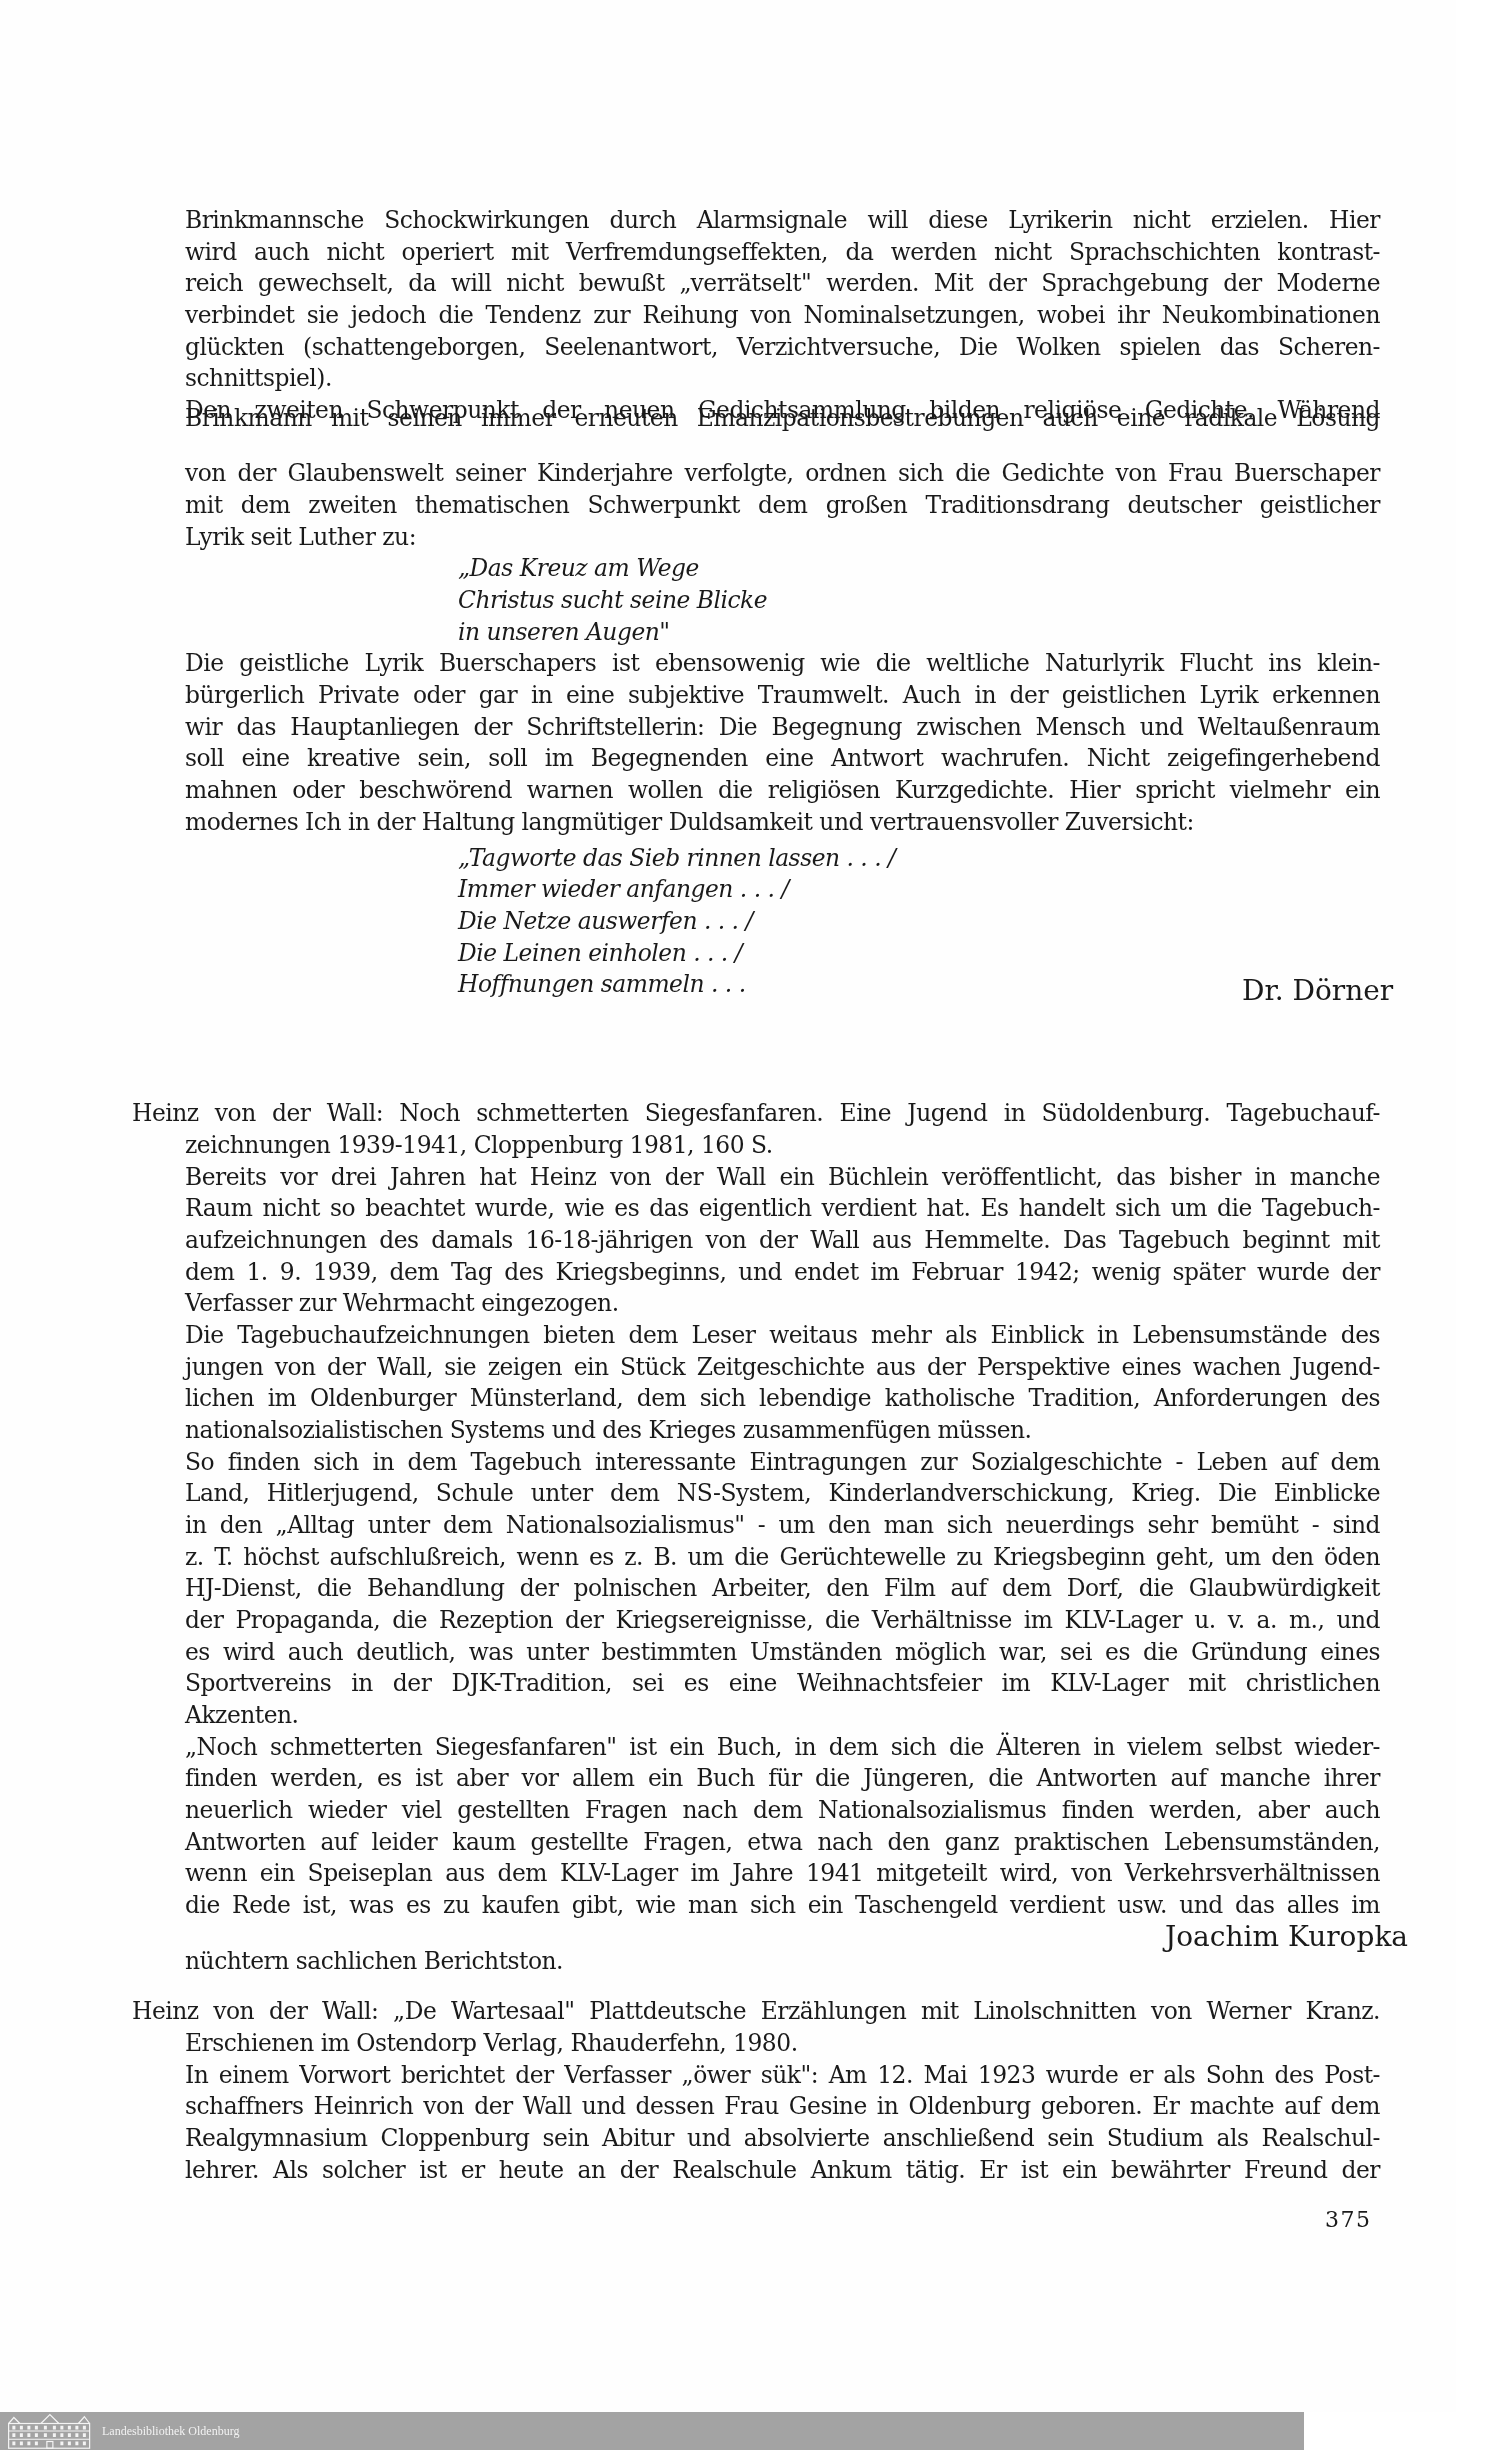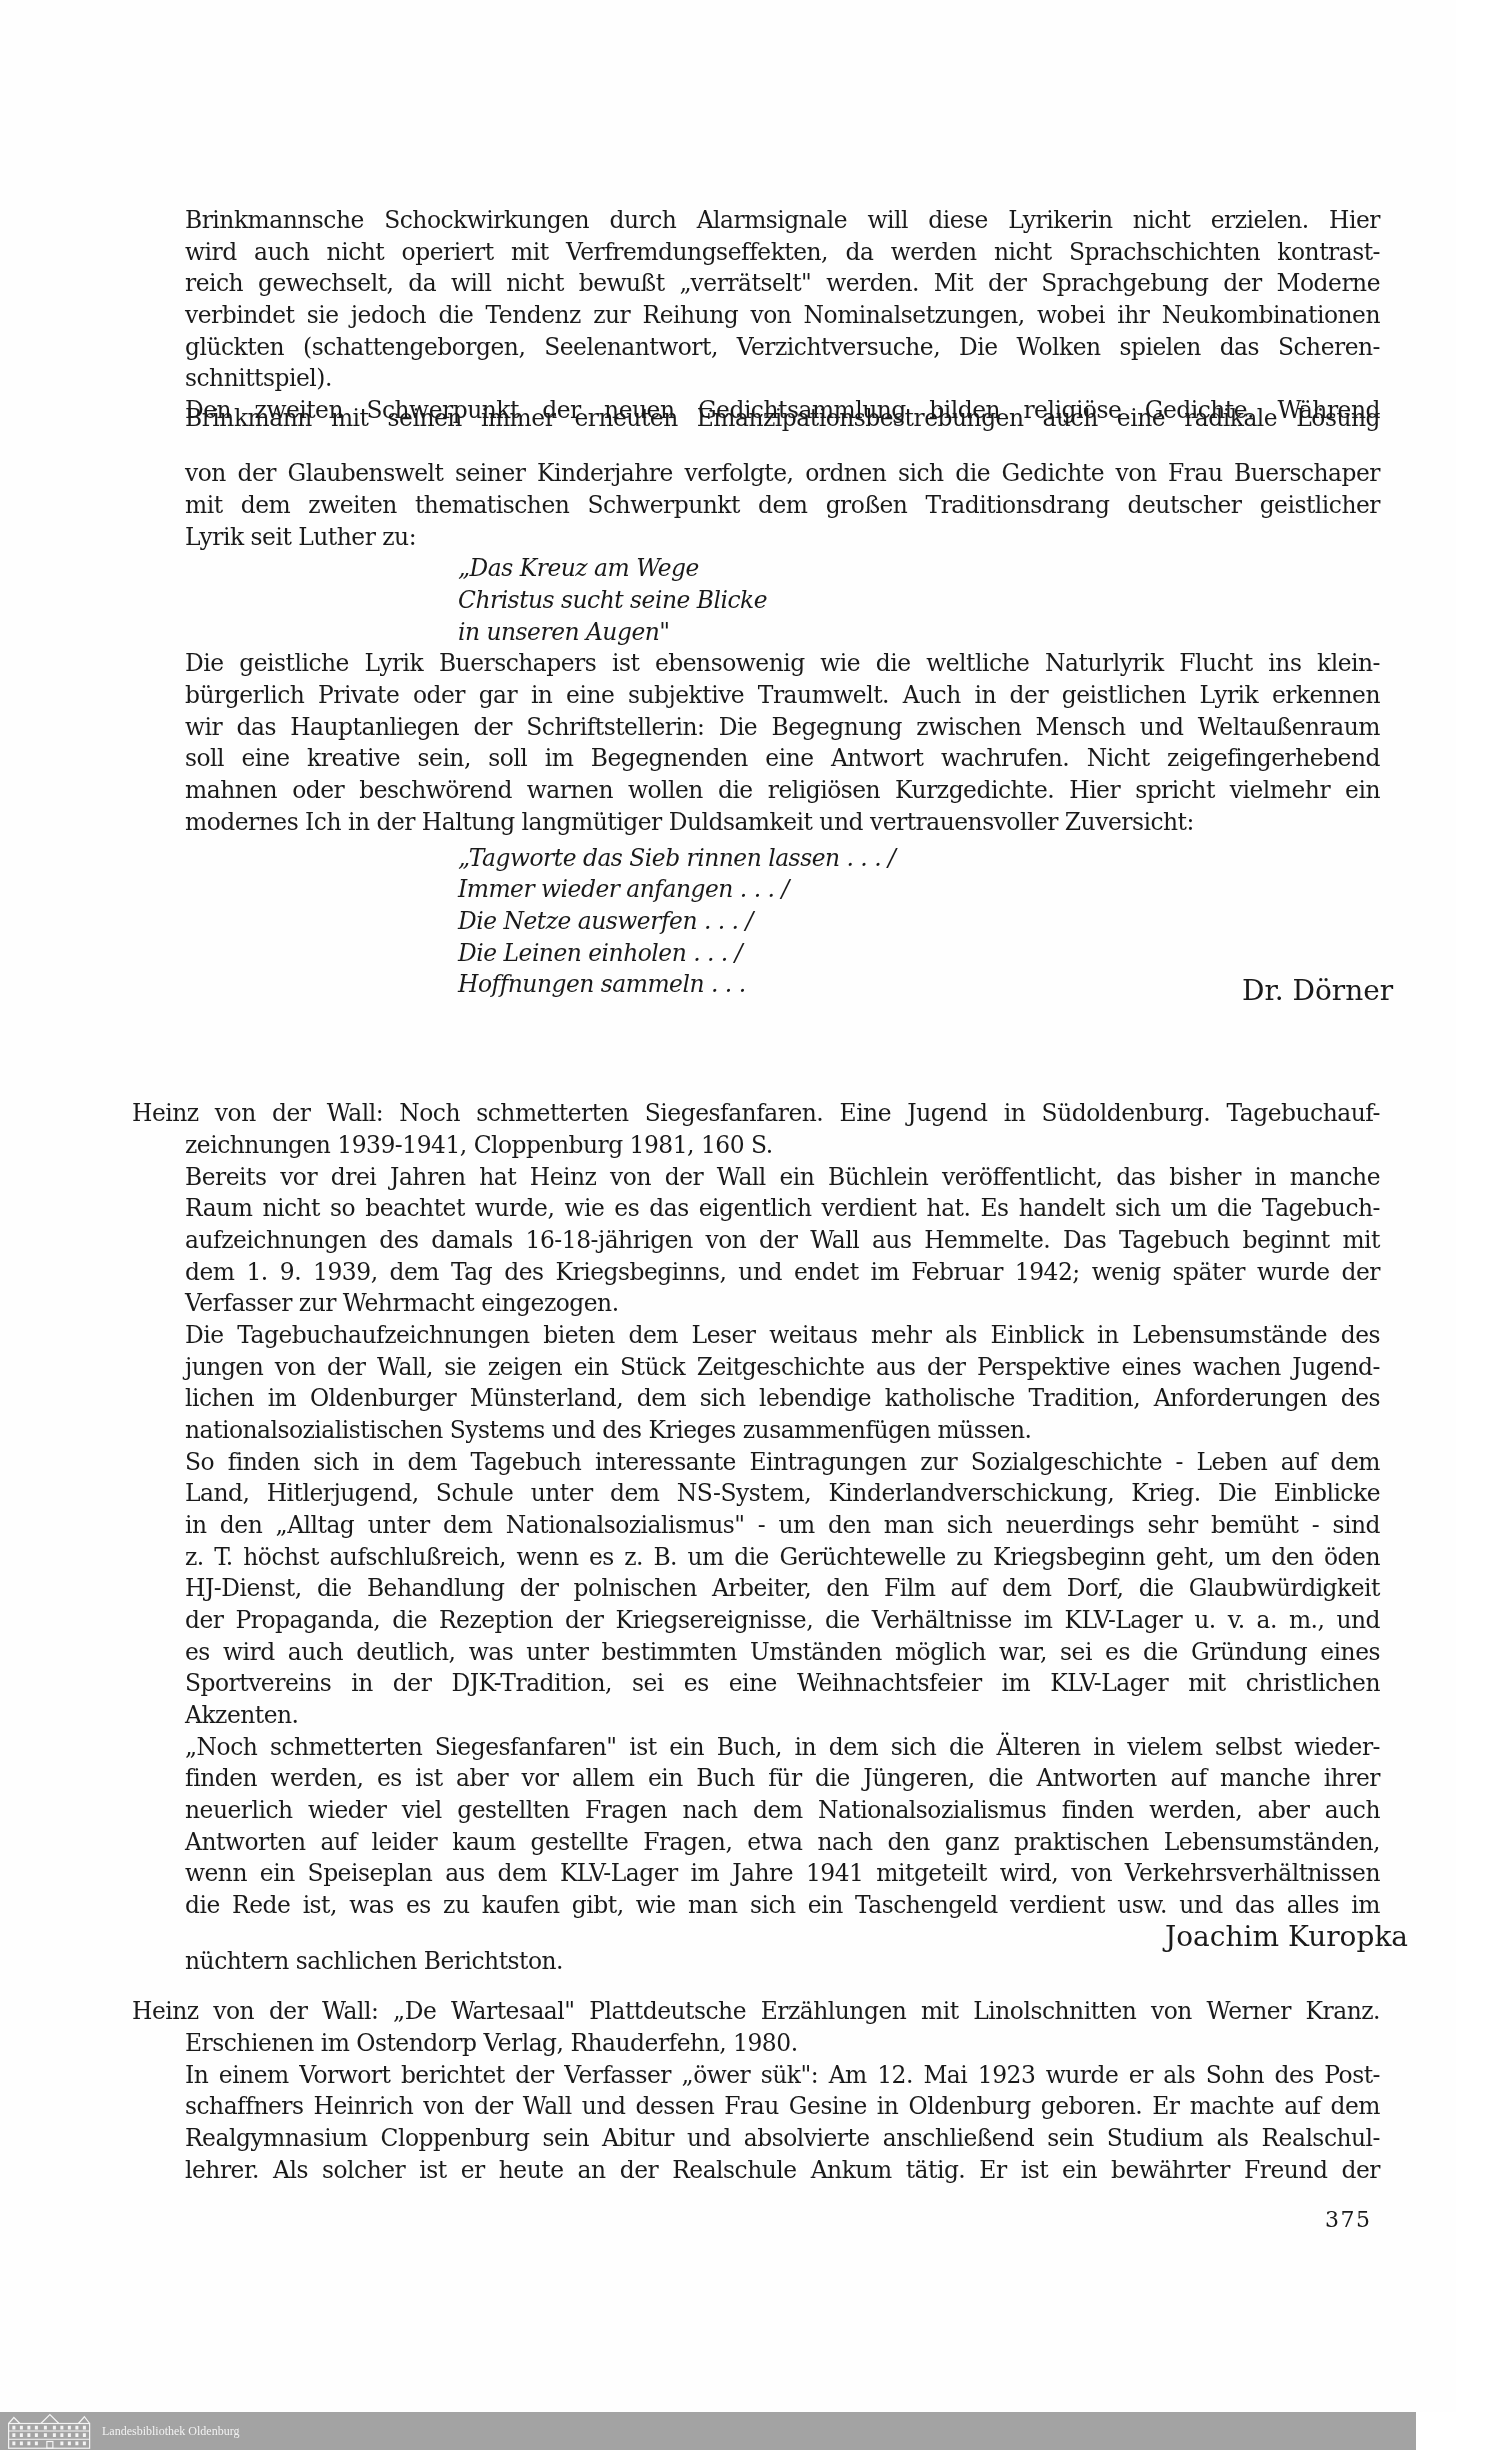--- a/index.html
+++ b/index.html
@@ -16,7 +16,7 @@
   .sig { position: absolute; font-size: 28px; line-height: 30px; white-space: nowrap; }
   b { font-weight: normal; }
   .pagenum { position: absolute; left: 1325px; top: 2207px; font-size: 22px; letter-spacing: 1.5px; }
-  .footer { position: absolute; left: 0; top: 2412px; width: 1416px; height: 38px; background: #a3a3a3;
+  .footer { position: absolute; left: 0; top: 2412px; width: 1304px; height: 38px; background: #a3a3a3;
             display: flex; align-items: center; }
   .footer-logo { margin-left: 6px; width: 87px; height: 36px; }
   .footer-text { margin-left: 9px; font-family: "Liberation Serif", serif; font-size: 12px; color: #f2f2f2; }

